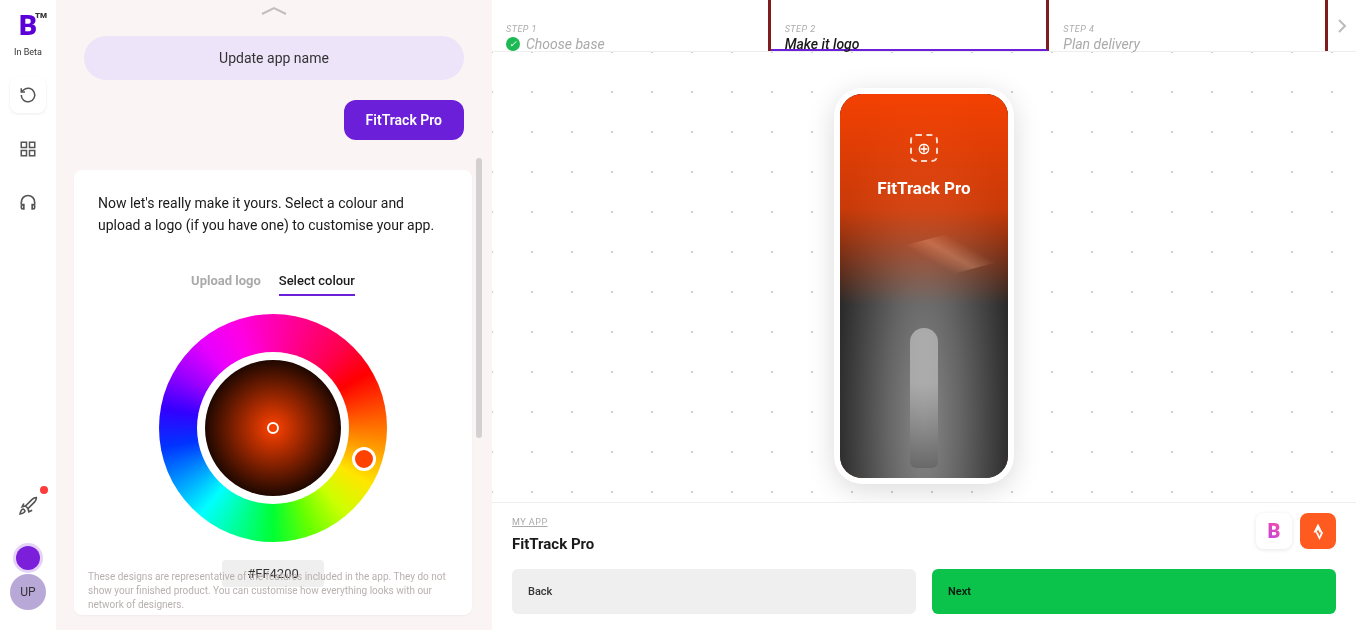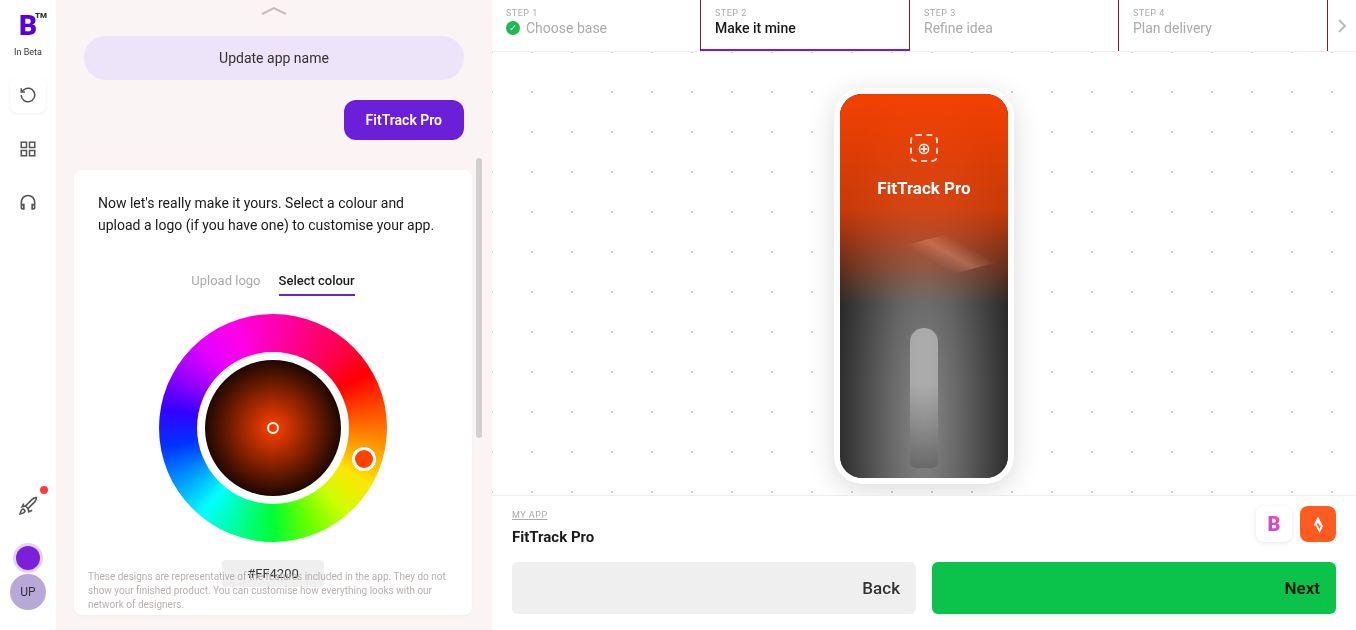--- a/index.html
+++ b/index.html
@@ -49,7 +49,7 @@
   .main { flex: 1; display: flex; flex-direction: column; background: #fff; position: relative; }
   
   .stepper { display: flex; border-bottom: 1px solid #eee; height: 52px; }
-  .step { flex: 1; padding: 8px 14px 0; border-right: 1px solid #7f1d1d; cursor: pointer; }
+  .step { flex: 1; padding: 24px 14px 0; border-right: 3px solid #7f1d1d; cursor: pointer; font-style: italic; }
   .step:last-of-type { border-right: none; }
   .step-num { font-size: 9px; color: #aaa; letter-spacing: 0.5px; }
   .step-label { font-size: 14px; color: #aaa; margin-top: 2px; display: flex; align-items: center; gap: 6px; }

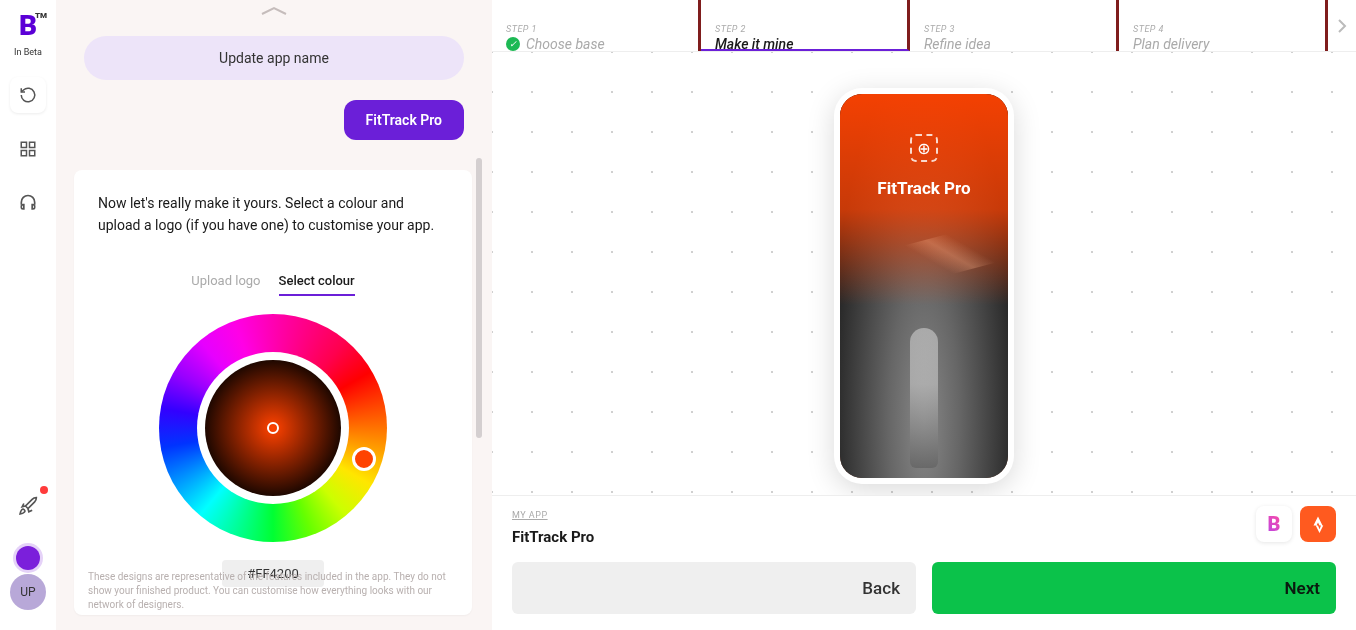--- a/index.html
+++ b/index.html
@@ -193,12 +193,6 @@
         </div>
     </div>
     <div class="step">
-      <div class="step-num">STEP 3</div>
-      <div class="step-label">
-          <span>Refine idea</span>
-        </div>
-    </div>
-    <div class="step">
       <div class="step-num">STEP 4</div>
       <div class="step-label">
           <span>Plan delivery</span>

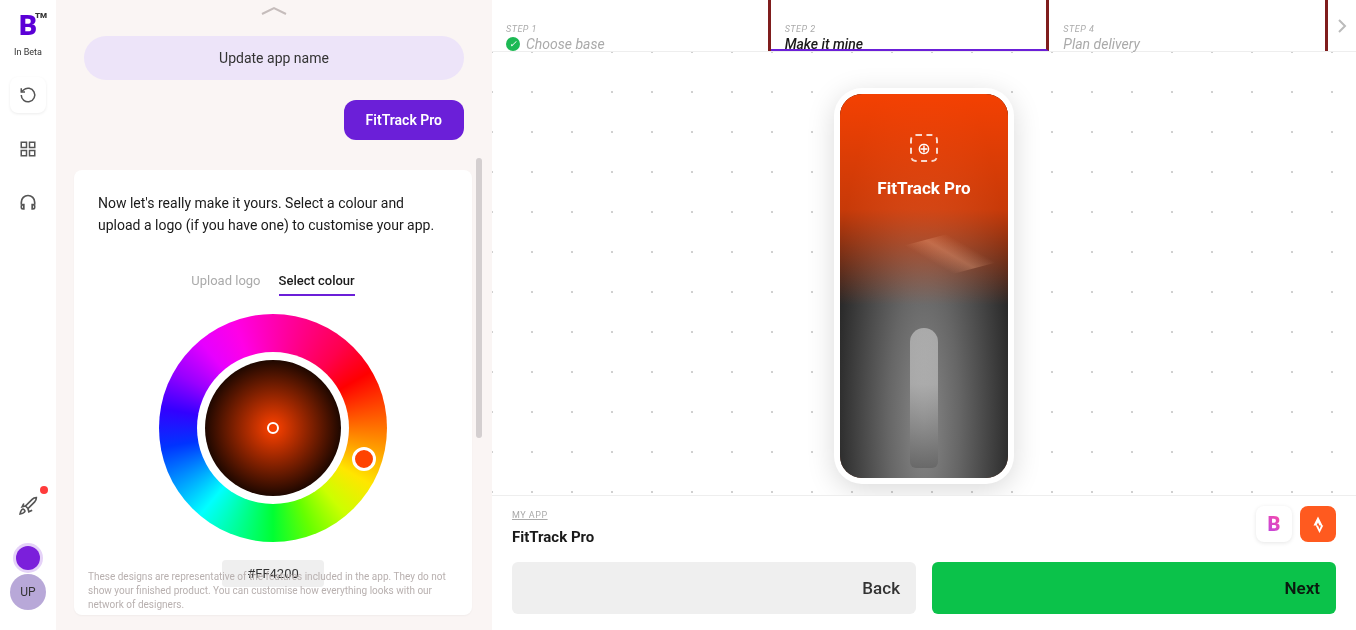--- a/index.html
+++ b/index.html
@@ -189,7 +189,7 @@
     <div class="step active">
       <div class="step-num">STEP 2</div>
       <div class="step-label">
-          <span>Make it mine</span>
+          <span>Make it logo</span>
         </div>
     </div>
     <div class="step">

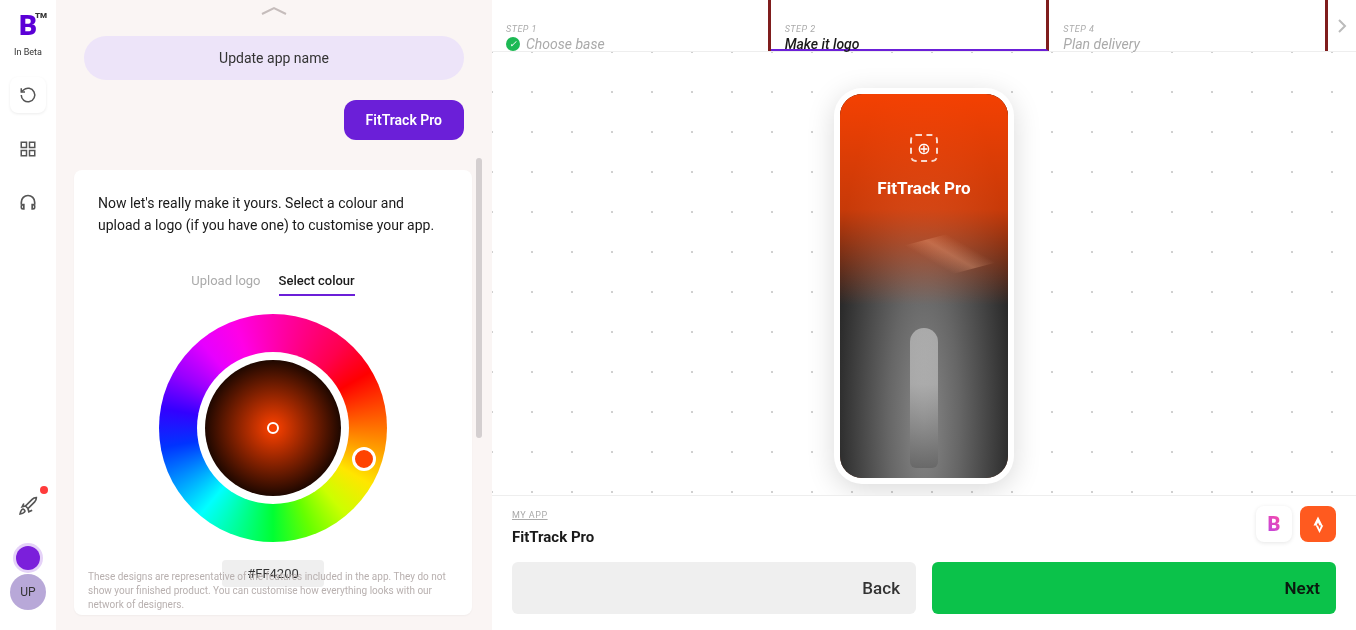--- a/index.html
+++ b/index.html
@@ -27,7 +27,7 @@
   .card { margin: 22px 20px 0 18px; background: #fff; border-radius: 8px; padding: 22px 24px 28px; box-shadow: 0 1px 2px rgba(0,0,0,0.04); }
   .card-intro { font-size: 14px; line-height: 1.6; color: #1a1a1a; margin-bottom: 36px; }
   .card-tabs { display: flex; justify-content: center; gap: 18px; margin-bottom: 18px; }
-  .card-tab { font-size: 13px; padding-bottom: 6px; cursor: pointer; }
+  .card-tab { font-size: 13px; padding-bottom: 6px; cursor: pointer; font-weight: bold; }
   .card-tab.inactive { color: #aaa; }
   .card-tab.active { color: #1a1a1a; border-bottom: 2px solid #6b1fd8; font-weight: 500; }
   

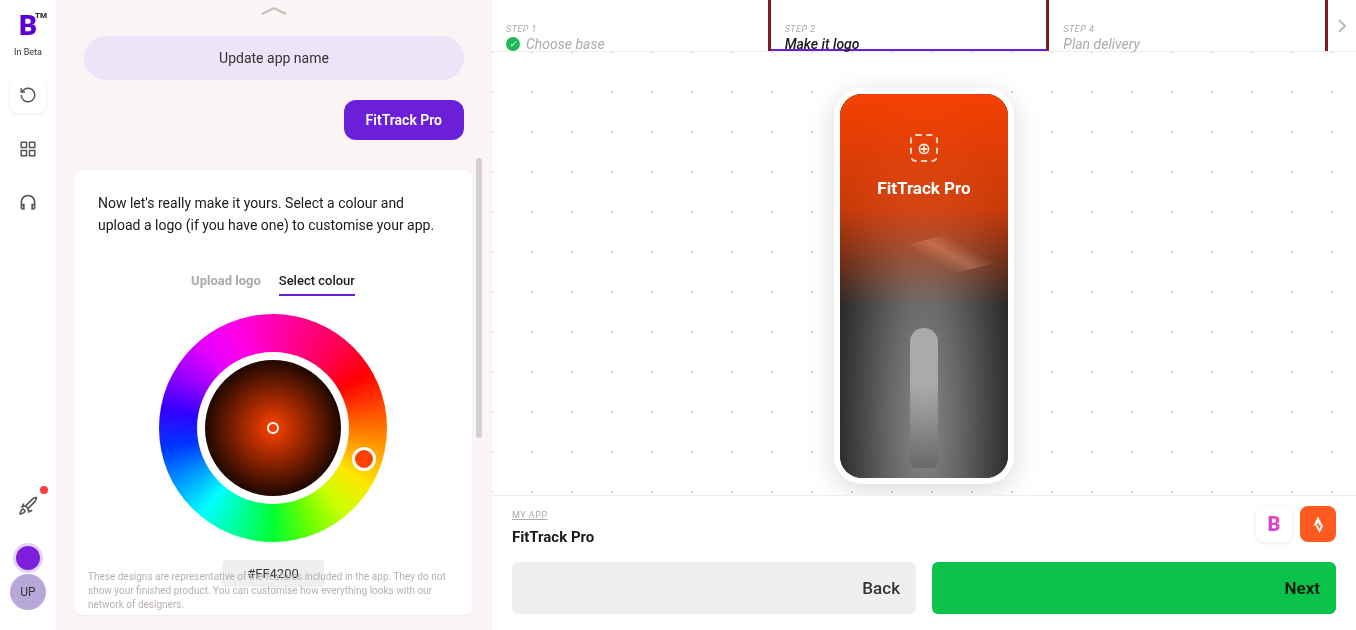--- a/index.html
+++ b/index.html
@@ -80,7 +80,7 @@
   .mini-icon.o { background: #ff5a1f; color: #fff; }
   
   .btn-row { display: flex; gap: 16px; margin-top: 8px; }
-  .btn { flex: 1; padding: 16px; border-radius: 6px; text-align: right; font-size: 17px; cursor: pointer; border: none; font-weight: 500; }
+  .btn { flex: 1; padding: 16px; border-radius: 6px; text-align: left; font-size: 11px; cursor: pointer; border: none; font-weight: 500; }
   .btn.back { background: #efefef; color: #333; }
   .btn.next { background: #0bc24a; color: #0a1a0f; font-weight: 600; }
 </style>

